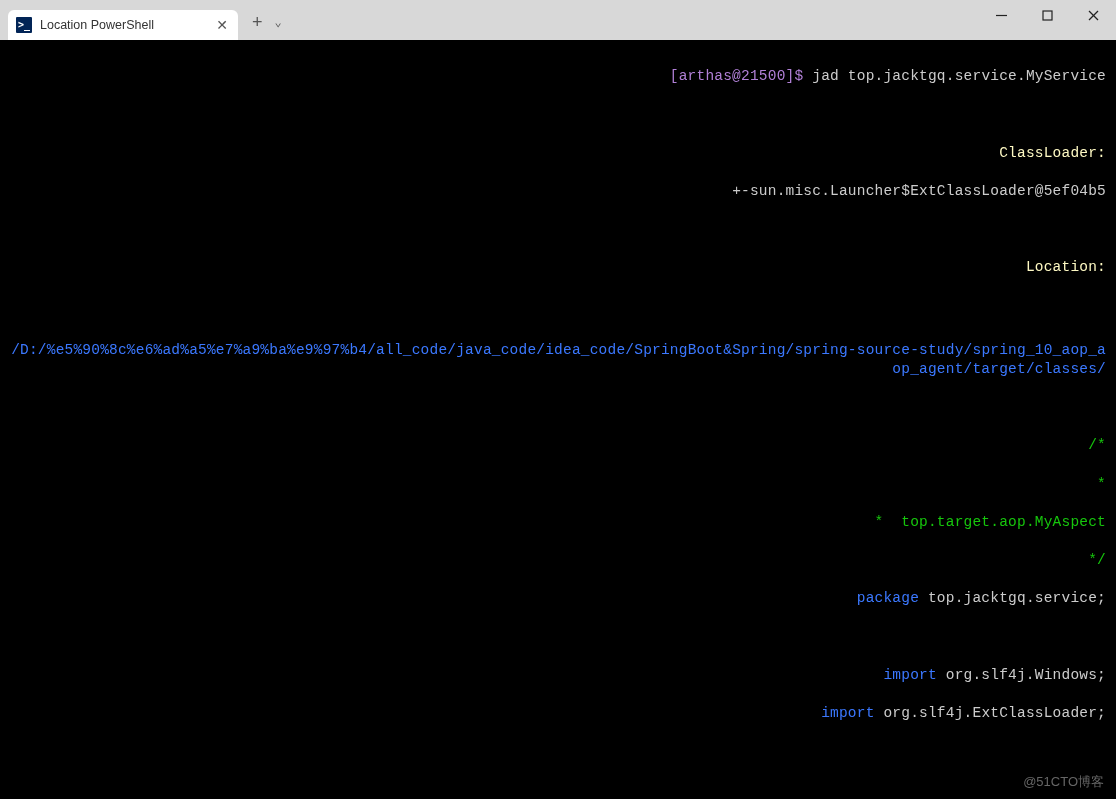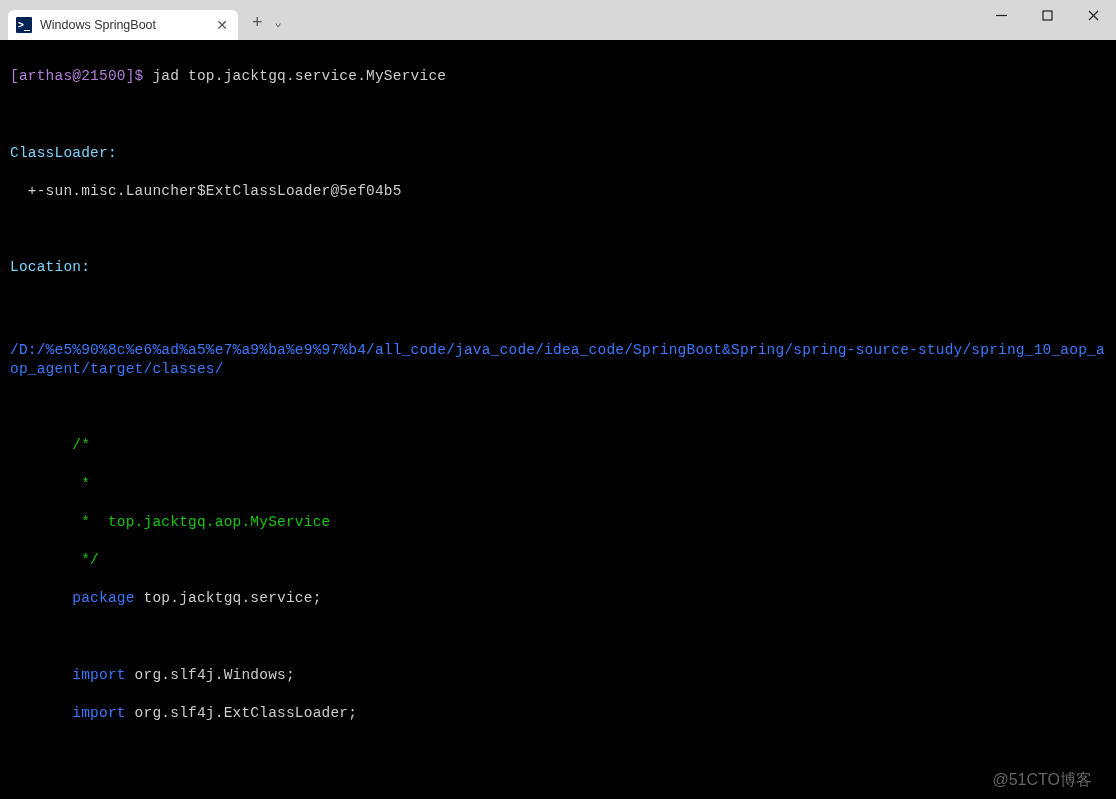--- a/index.html
+++ b/index.html
@@ -120,7 +120,7 @@
 <div class="titlebar">
   <div class="tab">
     <div class="ps-icon">&gt;_</div>
-    <div class="title">Windows SpringBoot</div>
+    <div class="title">Location PowerShell</div>
     <div class="close">✕</div>
   </div>
   <div class="add">+</div>

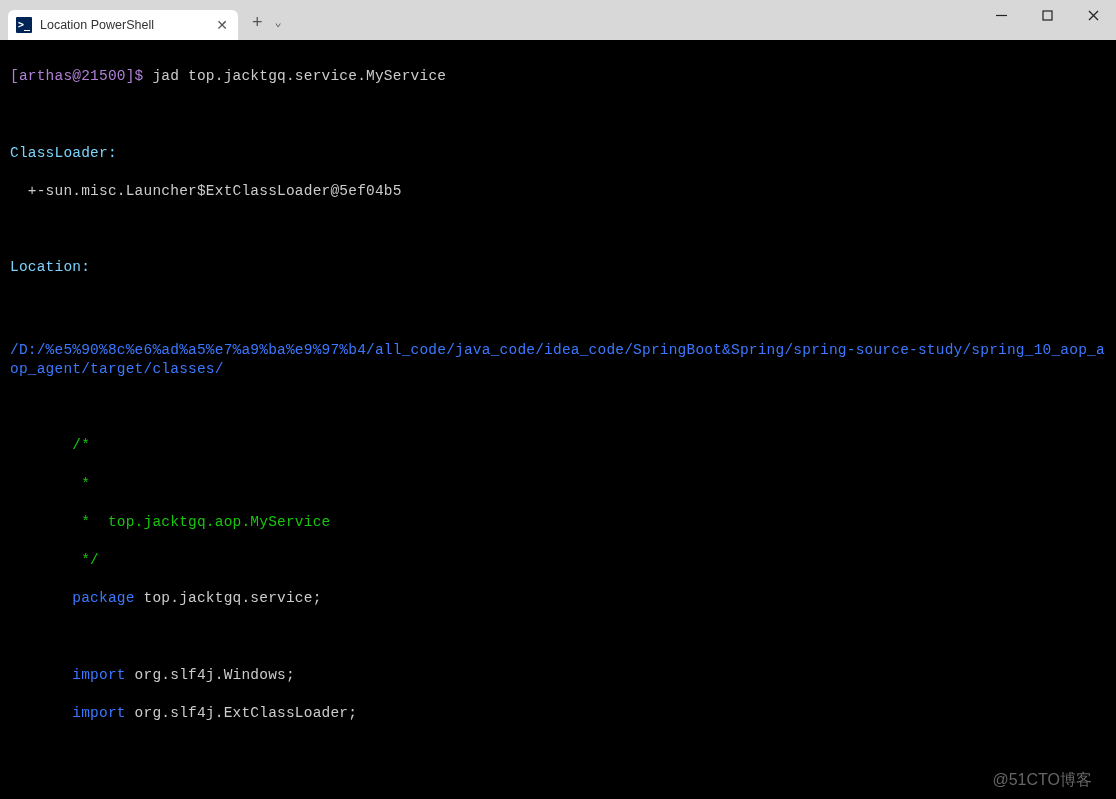--- a/index.html
+++ b/index.html
@@ -112,7 +112,7 @@
     font-family: "Microsoft YaHei", sans-serif;
     font-size: 16px;
   }
-  .term .line { display:block; }
+  .term .line { display:block;text-align:right; }
 </style>
 </head>
 <body>

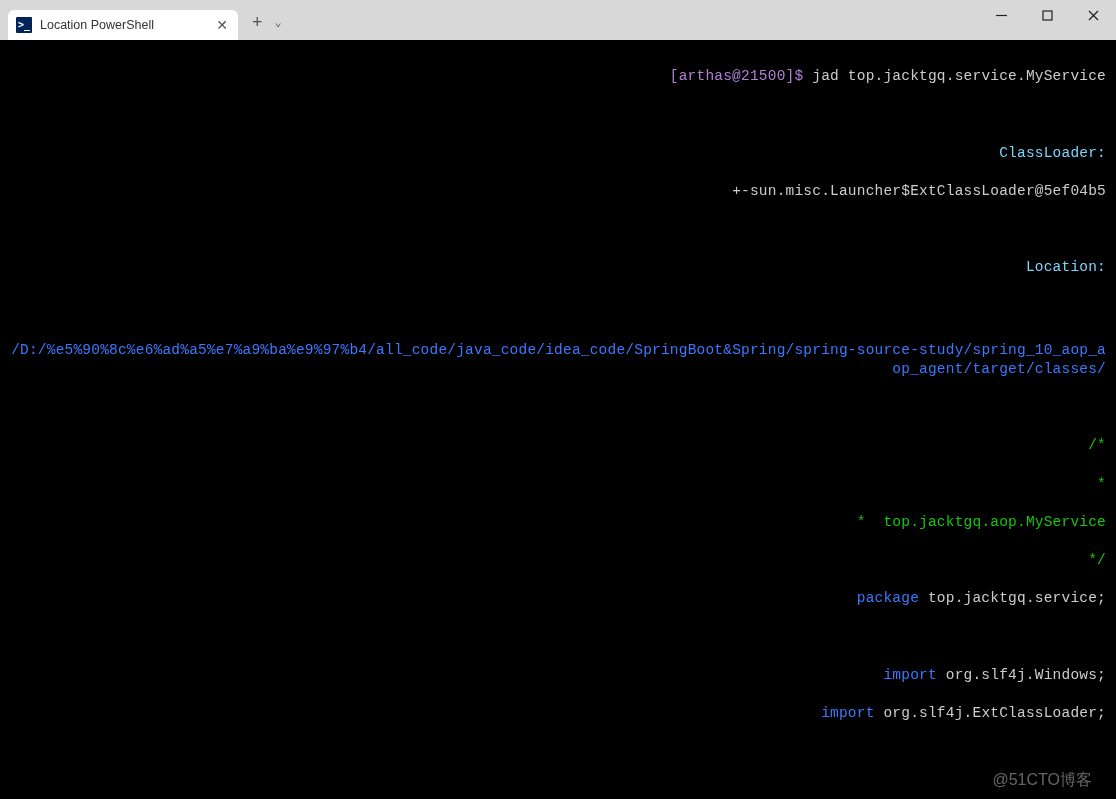--- a/index.html
+++ b/index.html
@@ -99,7 +99,7 @@
     line-height: 1.32;
     letter-spacing: 0.2px;
   }
-  .c-red    { color: #7dd3fc; }
+  .c-red    { color: #fef9c3; }
   .c-purp   { color: #b180d7; }
   .c-blue   { color: #3b78ff; }
   .c-grn    { color: #16c60c; }

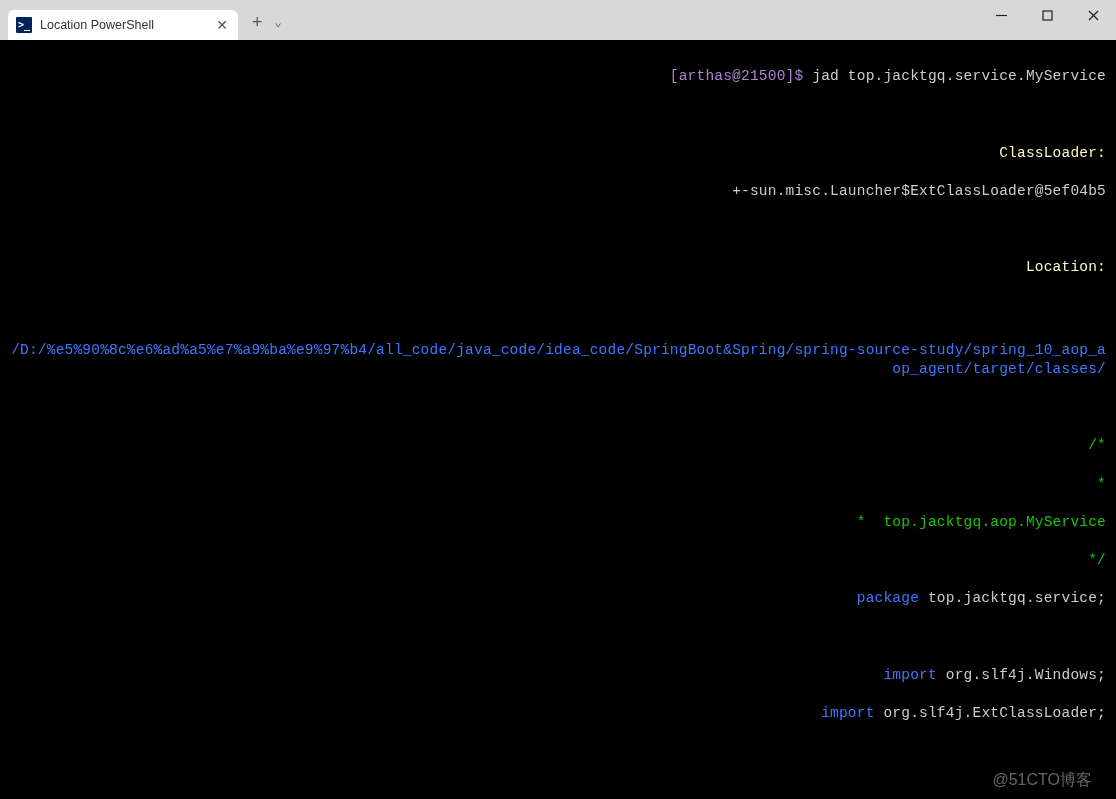--- a/index.html
+++ b/index.html
@@ -156,7 +156,7 @@
 <span class="line"> </span>
 <span class="line"><span class="c-grn">       /*</span></span>
 <span class="line"><span class="c-grn">        *</span></span>
-<span class="line"><span class="c-grn">        *  top.jacktgq.aop.MyService</span></span>
+<span class="line"><span class="c-grn">        *  top.target.aop.MyAspect</span></span>
 <span class="line"><span class="c-grn">        */</span></span>
 <span class="line"><span class="c-blue">       package</span><span class="c-wht"> top.jacktgq.service;</span></span>
 <span class="line"> </span>

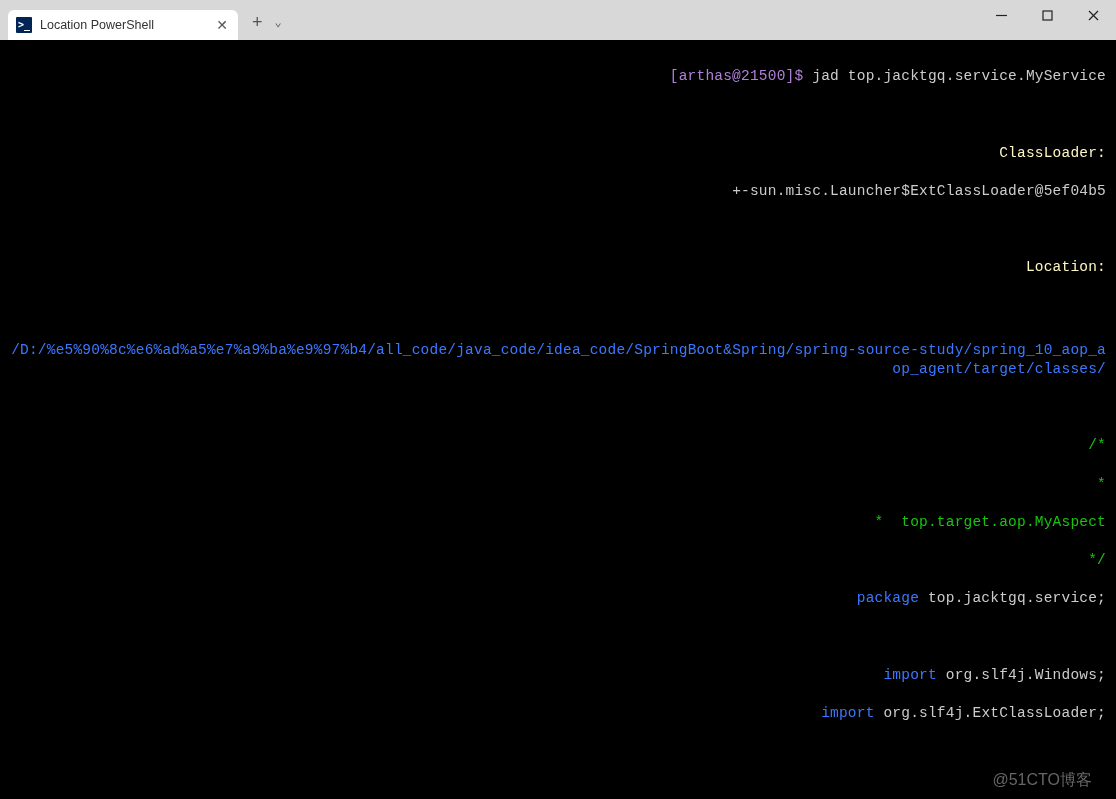--- a/index.html
+++ b/index.html
@@ -106,11 +106,11 @@
   .c-wht    { color: #cccccc; }
   .watermark {
     position: absolute;
-    right: 24px;
+    right: 12px;
     bottom: 8px;
     color: #666;
     font-family: "Microsoft YaHei", sans-serif;
-    font-size: 16px;
+    font-size: 13px;
   }
   .term .line { display:block;text-align:right; }
 </style>

